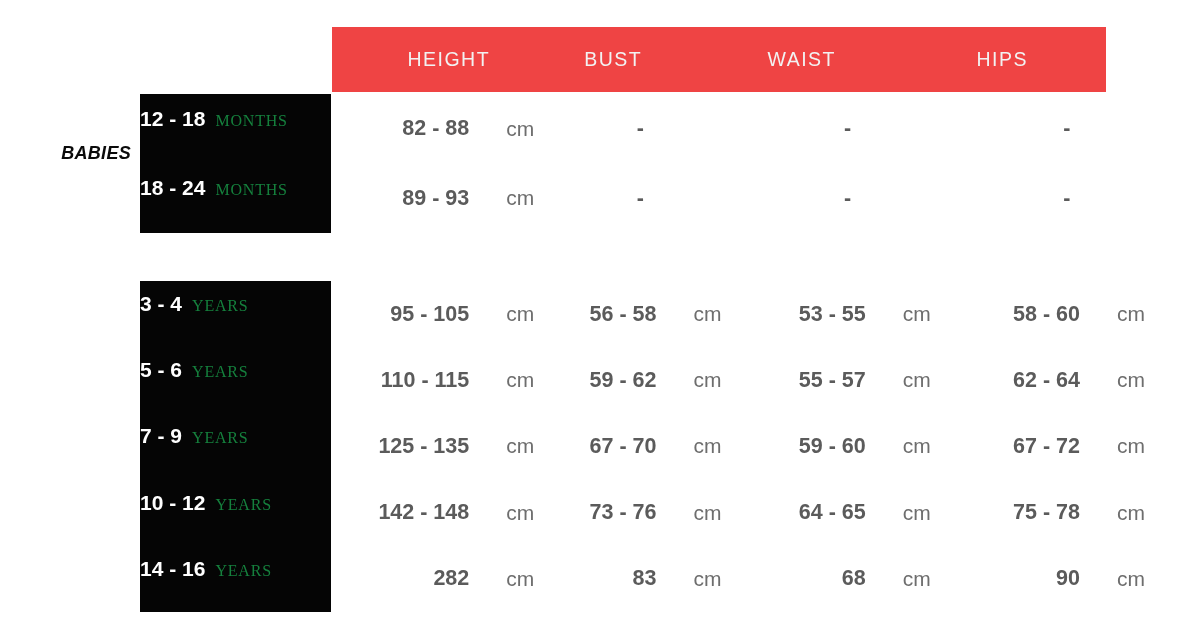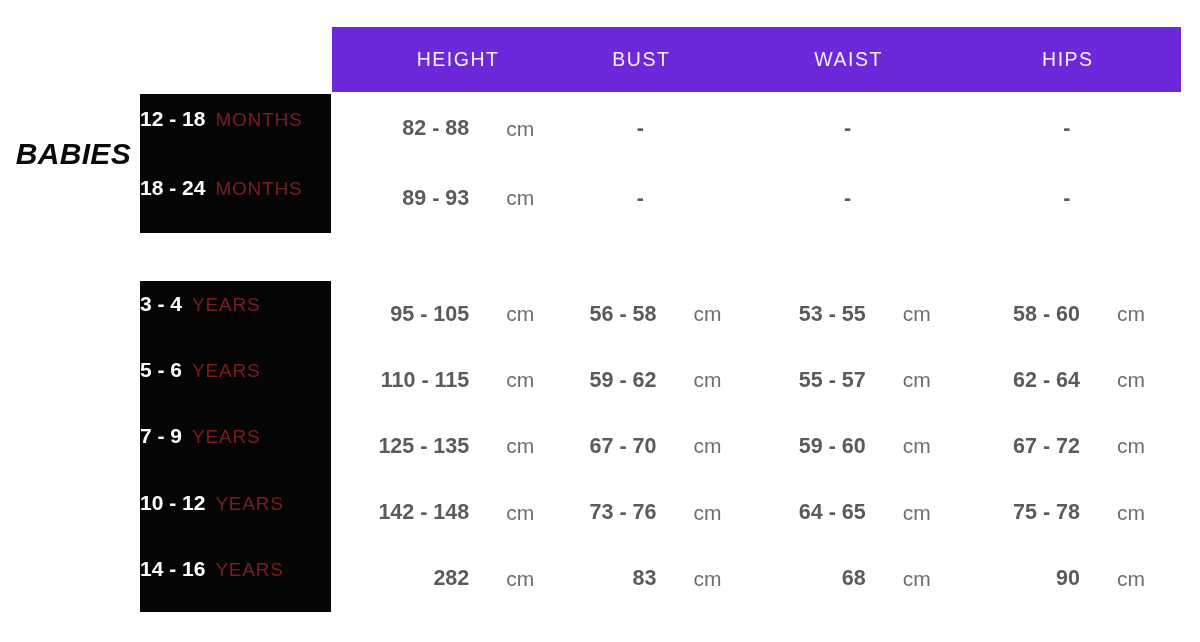--- a/index.html
+++ b/index.html
@@ -9,8 +9,8 @@
   }
   
   .header-bar{
-    position:absolute;left:332px;top:27px;width:849px;height:65px;
-    background:#6d28d9;display:flex;
+    position:absolute;left:332px;top:27px;width:774px;height:65px;
+    background:#ef4444;display:flex;
   }
   .hcell{width:212.25px;display:flex;align-items:center;justify-content:center;}
   .hcell span{

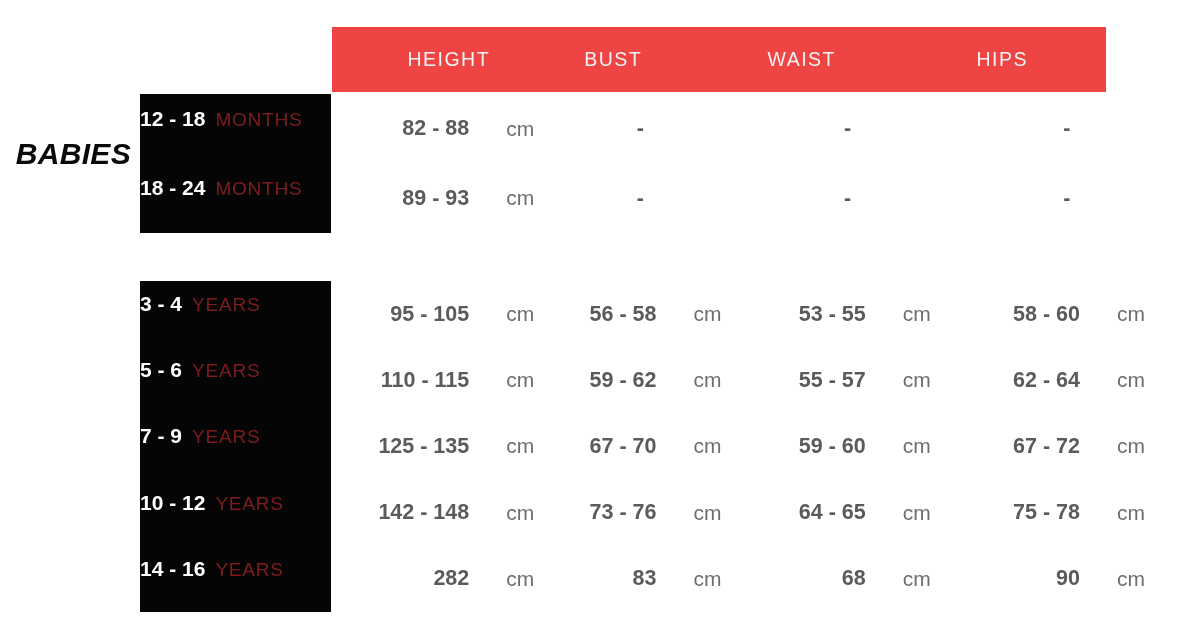--- a/index.html
+++ b/index.html
@@ -40,7 +40,7 @@
   }
   .age-inner{display:flex;align-items:baseline;transform:translateY(-10px);}
   .age-num{color:#ffffff;font-size:21px;font-weight:700;white-space:pre;}
-  .age-unit{color:#7f1d1d;font-size:19px;font-weight:400;letter-spacing:0.8px;margin-left:10px;}
+  .age-unit{color:#15803d;font-size:16px;font-weight:400;letter-spacing:0.8px;margin-left:10px;font-family:Liberation Serif, serif;}
   .val-cell{width:212.25px;box-sizing:border-box;display:flex;align-items:center;}
   .val-cell.right{justify-content:flex-end;gap:19px;}
   .val-cell.center{justify-content:center;}

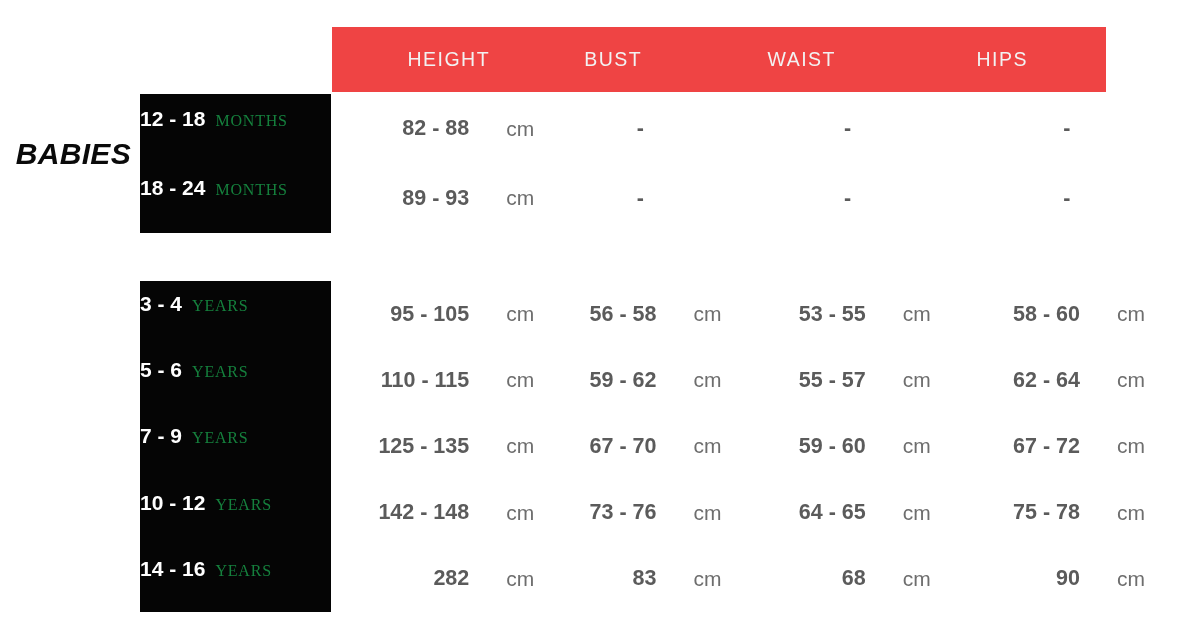--- a/index.html
+++ b/index.html
@@ -27,7 +27,7 @@
   
   .group-label{
     position:absolute;left:0;width:131px;text-align:right;padding-right:2px;
-    font-size:30px;font-weight:700;font-style:italic;color:#0a0a0a;
+    font-size:18px;font-weight:700;font-style:italic;color:#0a0a0a;
     line-height:31px;letter-spacing:0.3px;
   }
   .group-label.babies{top:138px;}

